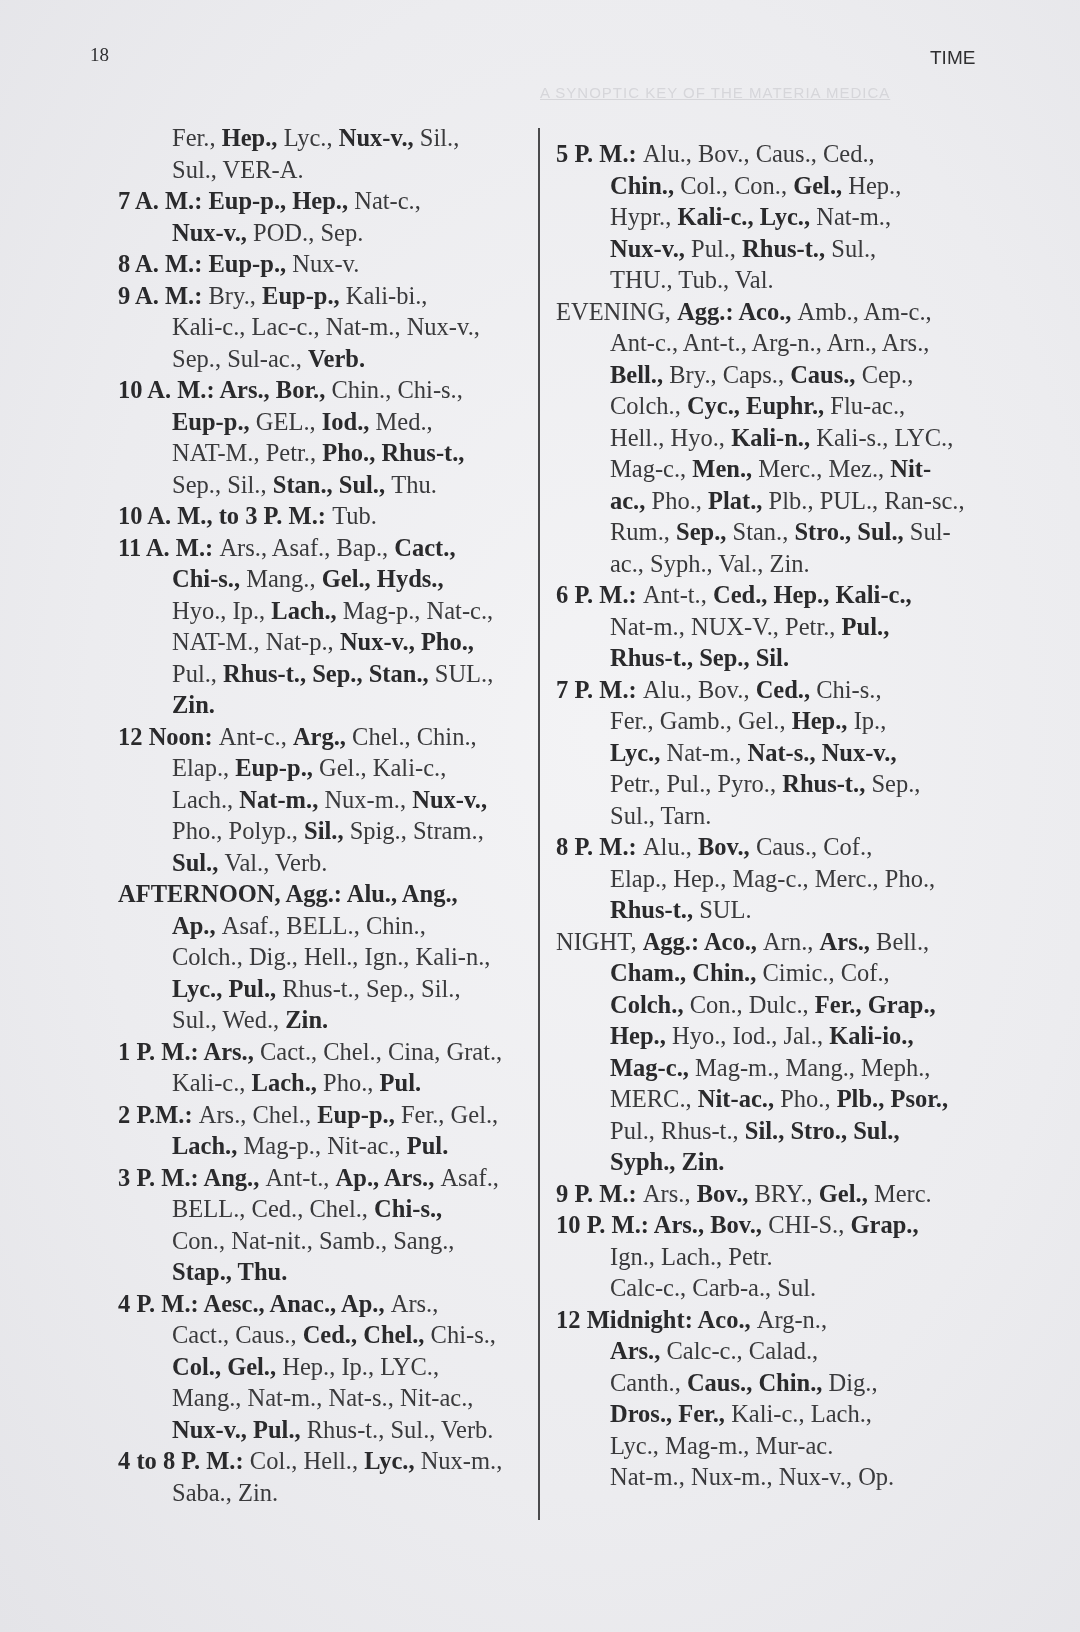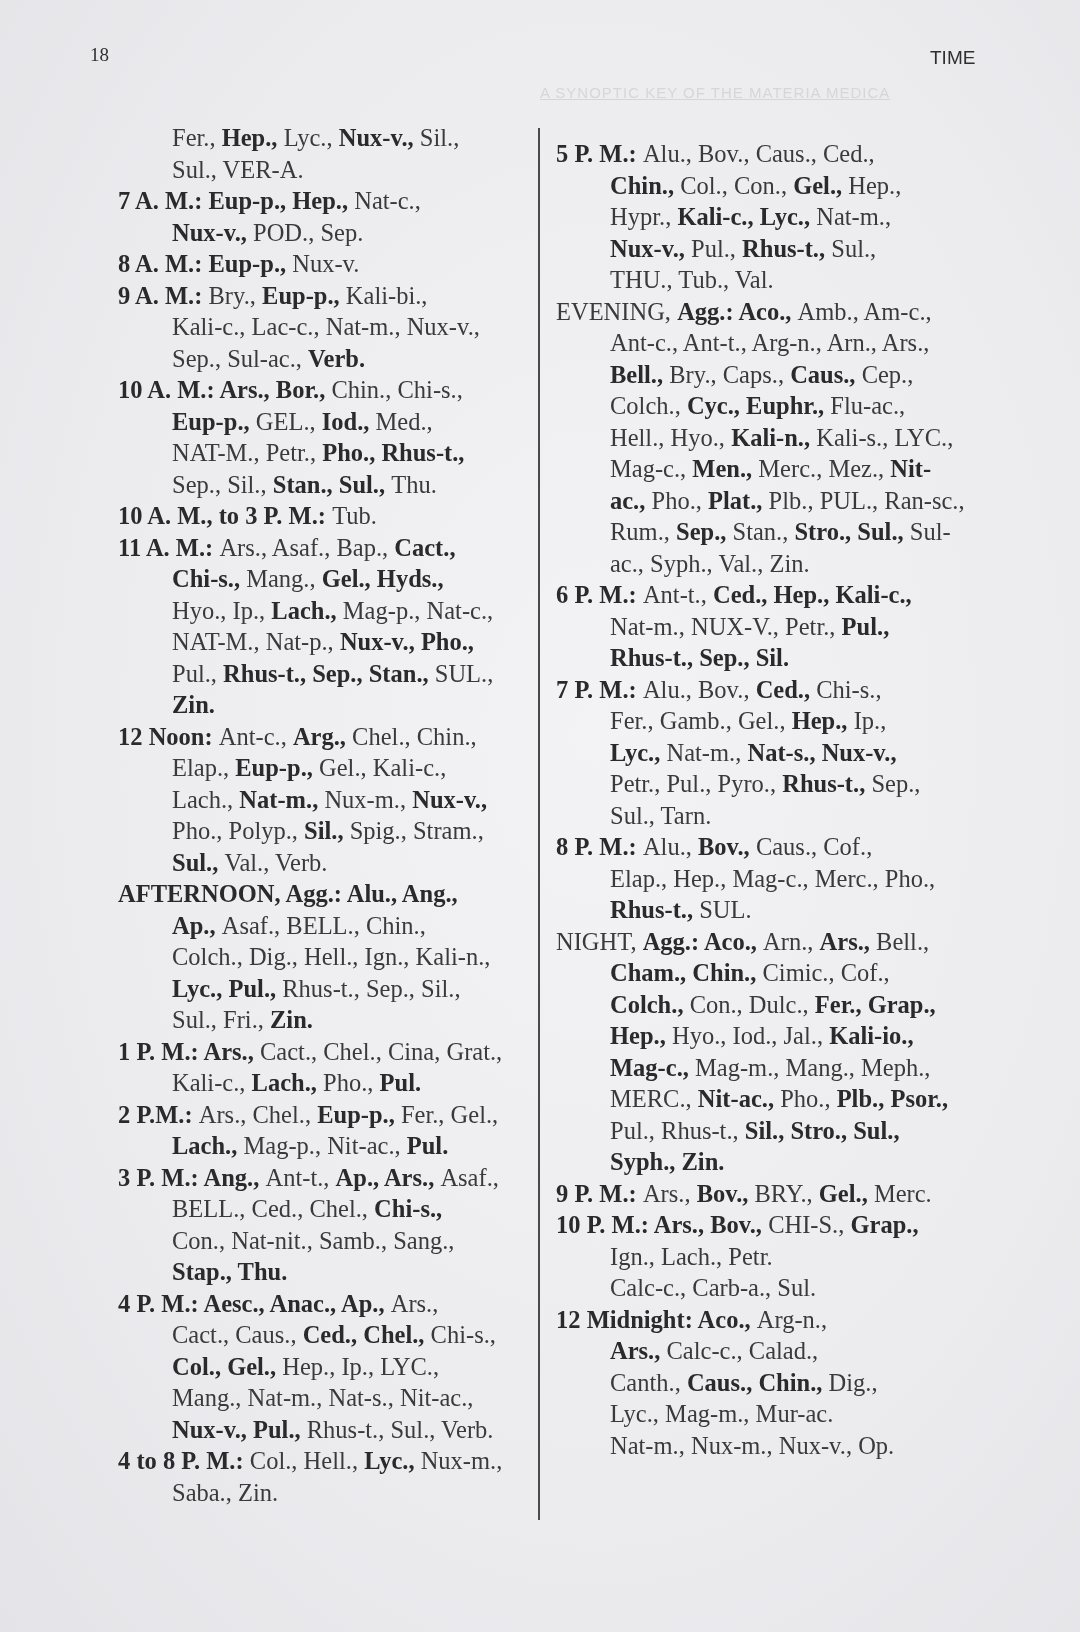--- a/index.html
+++ b/index.html
@@ -96,7 +96,7 @@
         <span class="line cont"><span class="b">Ap., </span><span>Asaf., BELL., Chin.,</span></span>
         <span class="line cont"><span>Colch., Dig., Hell., Ign., Kali-n.,</span></span>
         <span class="line cont"><span class="b">Lyc., Pul., </span><span>Rhus-t., Sep., Sil.,</span></span>
-        <span class="line cont"><span>Sul., Fri., </span><span class="b">Zin.</span></span>
+        <span class="line cont"><span>Sul., Wed., </span><span class="b">Zin.</span></span>
       </div>
       <div class="entry">
         <span class="line"><span class="b">1 P. M.: Ars., </span><span>Cact., Chel., Cina, Grat.,</span></span>

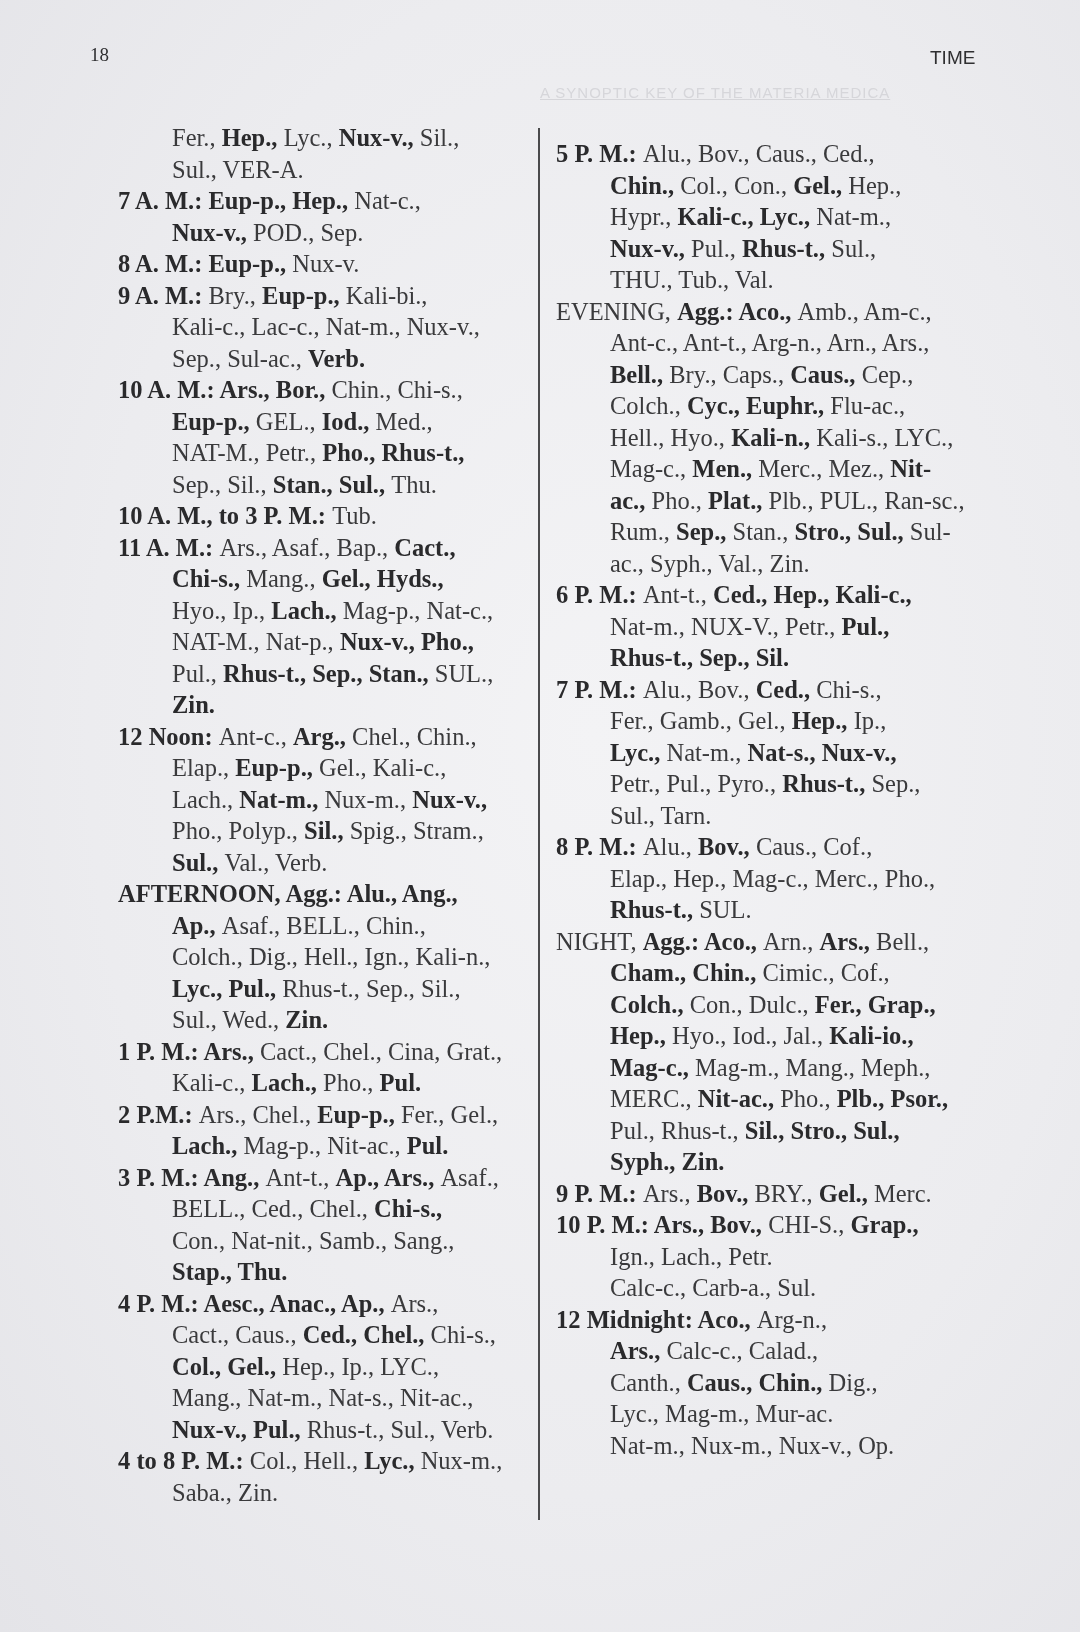--- a/index.html
+++ b/index.html
@@ -184,6 +184,7 @@
         <span class="line"><span class="b">12 Midnight: Aco., </span><span>Arg-n.,</span></span>
         <span class="line cont"><span class="b">Ars., </span><span>Calc-c., Calad.,</span></span>
         <span class="line cont"><span>Canth., </span><span class="b">Caus., Chin., </span><span>Dig.,</span></span>
+        <span class="line cont"><span class="b">Dros., Fer., </span><span>Kali-c., Lach.,</span></span>
         <span class="line cont"><span>Lyc., Mag-m., Mur-ac.</span></span>
         <span class="line cont"><span>Nat-m., Nux-m., Nux-v., Op.</span></span>
       </div>

